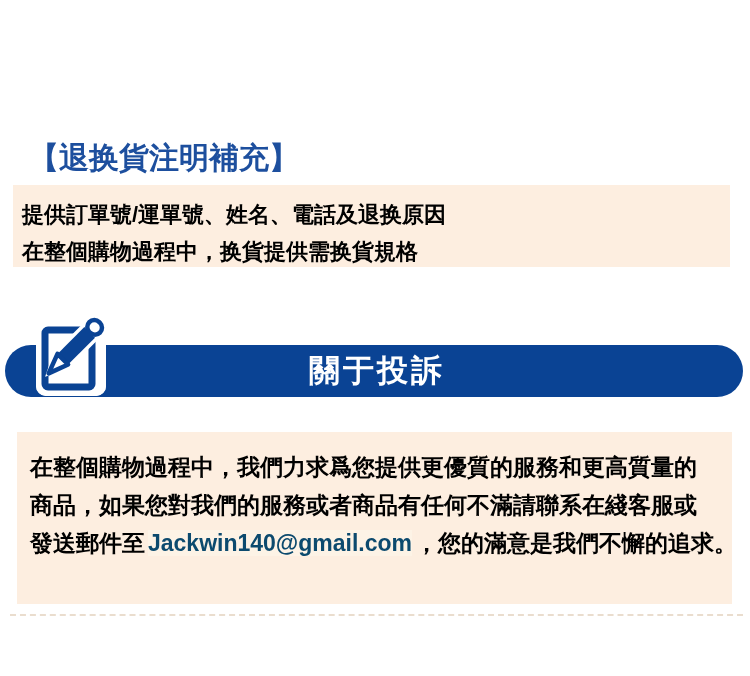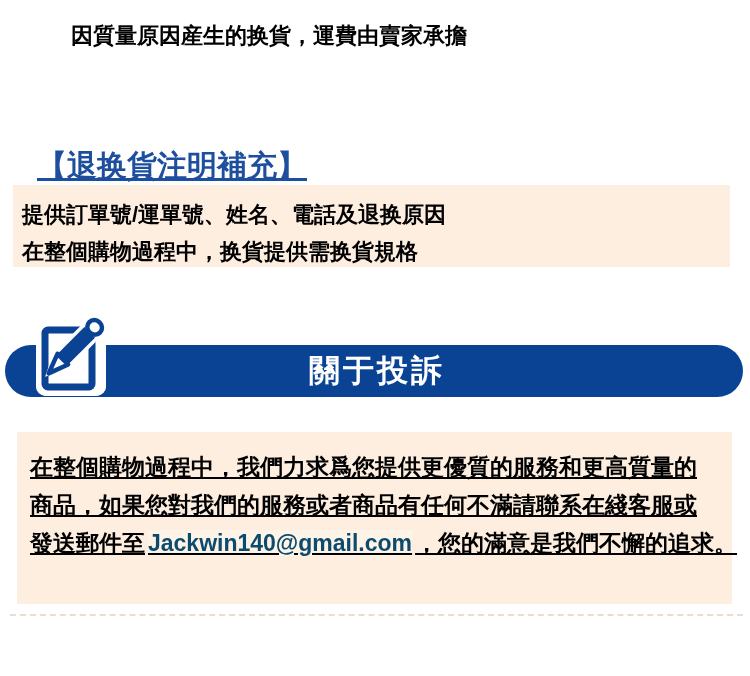--- a/index.html
+++ b/index.html
@@ -126,7 +126,6 @@
 
 <div class="canvas">
 
-  <div class="policy-line l1">因質量原因産生的换貨，運費由賣家承擔</div>
 
 
   <h2 class="section-heading">【退换貨注明補充】</h2>

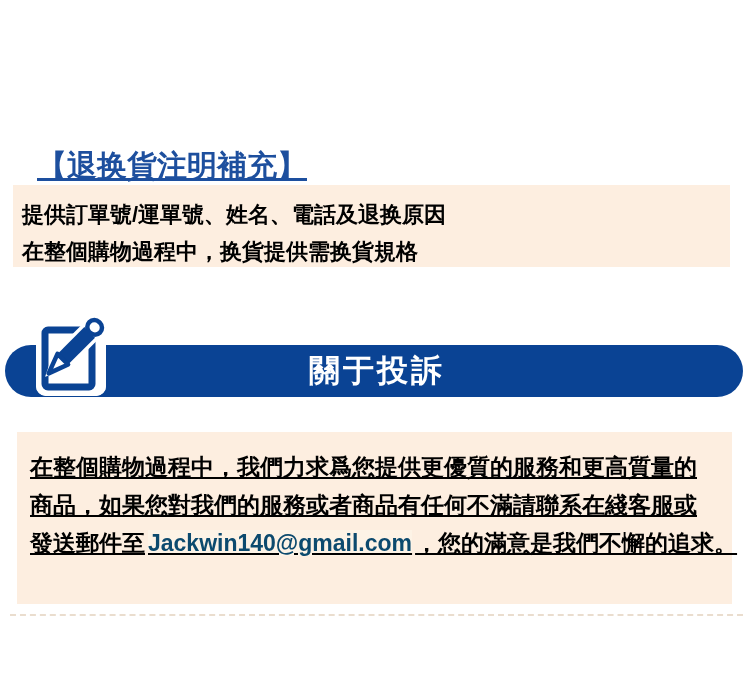--- a/index.html
+++ b/index.html
@@ -31,12 +31,11 @@
     position: absolute;
     left: 25px;
     top: 136px;
-    margin: 12px;
+    margin: 4px;
     font-size: 30px;
     line-height: 36px;
     color: #1d4f9e;
     white-space: nowrap;
-    text-decoration: underline;
   }
 
   .supplement-box {

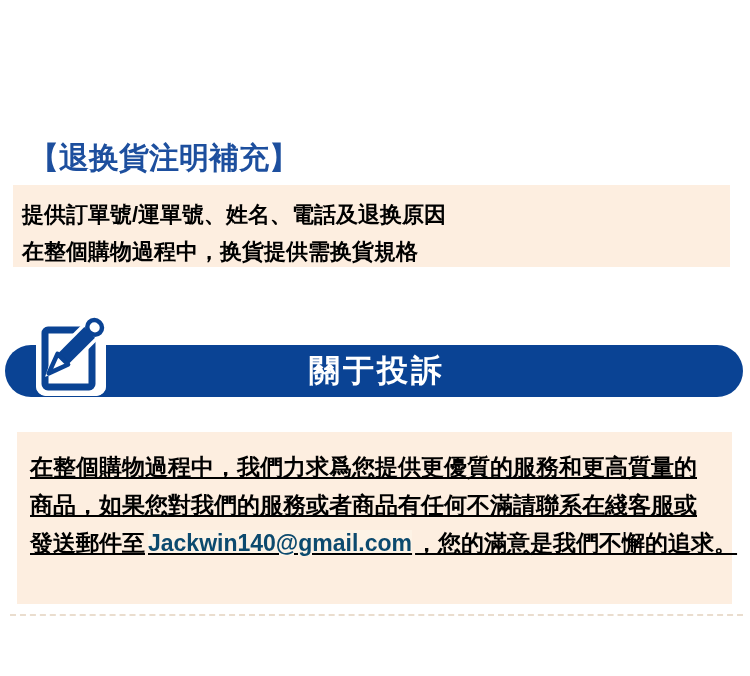--- a/index.html
+++ b/index.html
@@ -101,7 +101,6 @@
     font-size: 23px;
     line-height: 38px;
     white-space: nowrap;
-    text-decoration: underline;
   }
   .email-link {
     color: #0c4a6e;

